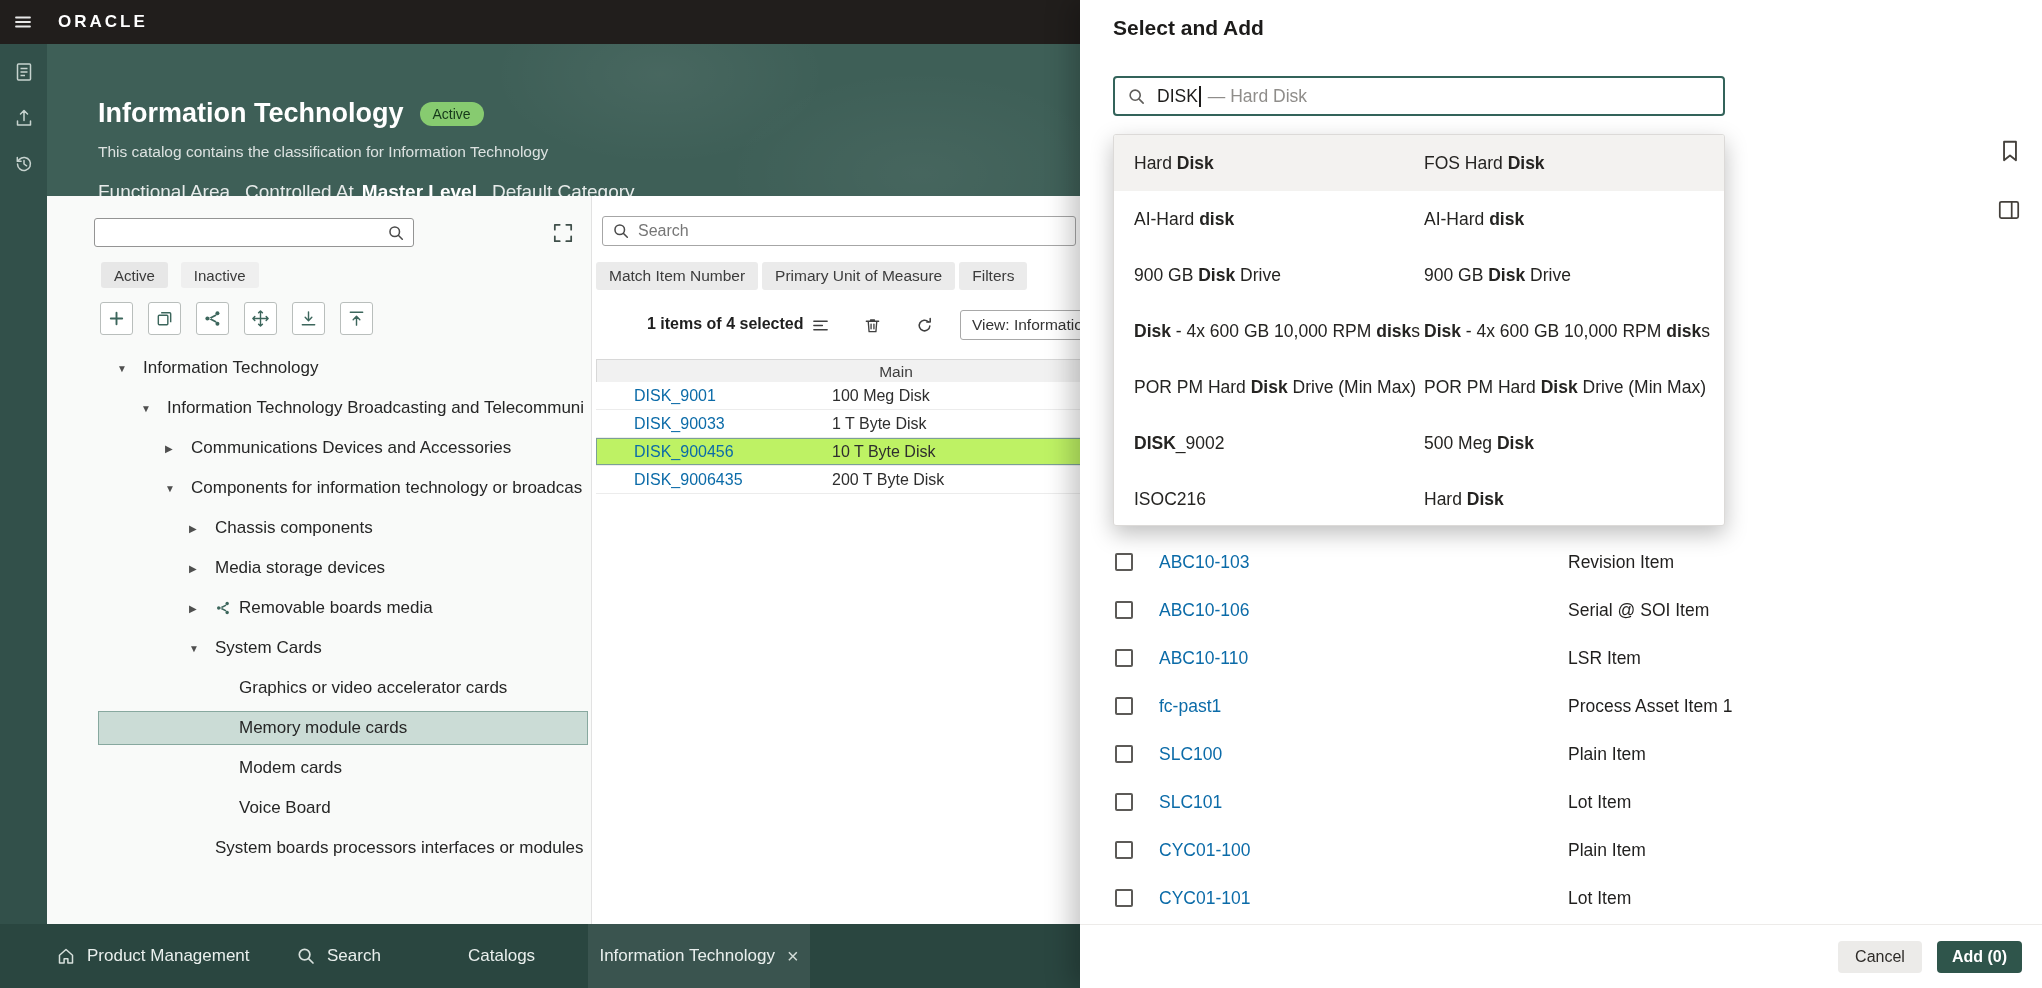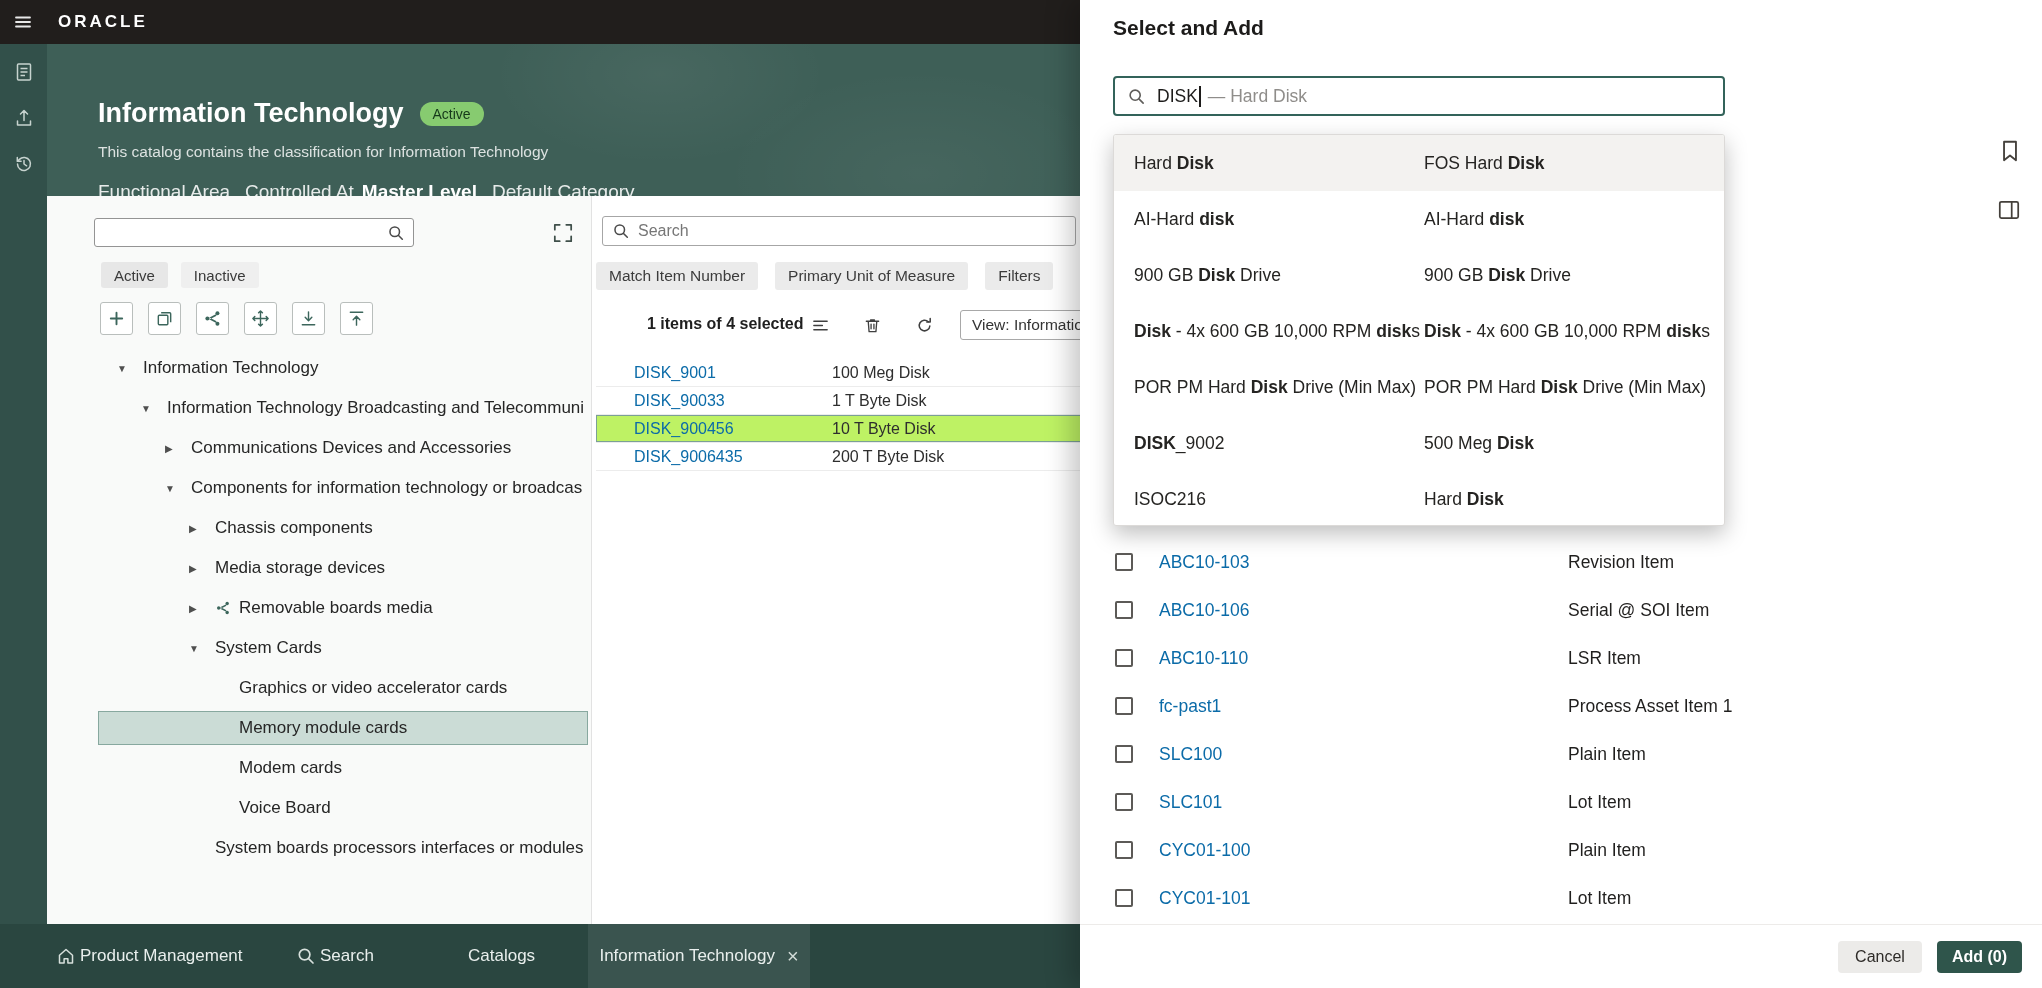--- a/index.html
+++ b/index.html
@@ -58,7 +58,7 @@
   .items-search{position:absolute;left:10px;top:20px;width:474px;height:30px;border:1px solid #a6a6a6;border-radius:3px;background:#fff;display:flex;align-items:center;padding:0 9px;gap:8px;}
   .items-search input{flex:1;border:none;outline:none;font-size:16px;min-width:0;}
   .items-search input::placeholder{color:#767676;}
-  .chips-row{position:absolute;left:4px;top:66px;display:flex;gap:17px;}
+  .chips-row{position:absolute;left:4px;top:66px;display:flex;gap:4px;}
   .chip{height:28px;padding:0 13px;background:#ebebeb;border-radius:3px;font-size:15.5px;color:#3c3c3c;white-space:nowrap;}
   .sel-row{position:absolute;left:0;top:114px;right:0;height:30px;}
   .sel-count{position:absolute;left:55px;top:5px;font-size:16px;color:#1f1f1f;font-weight:bold;}

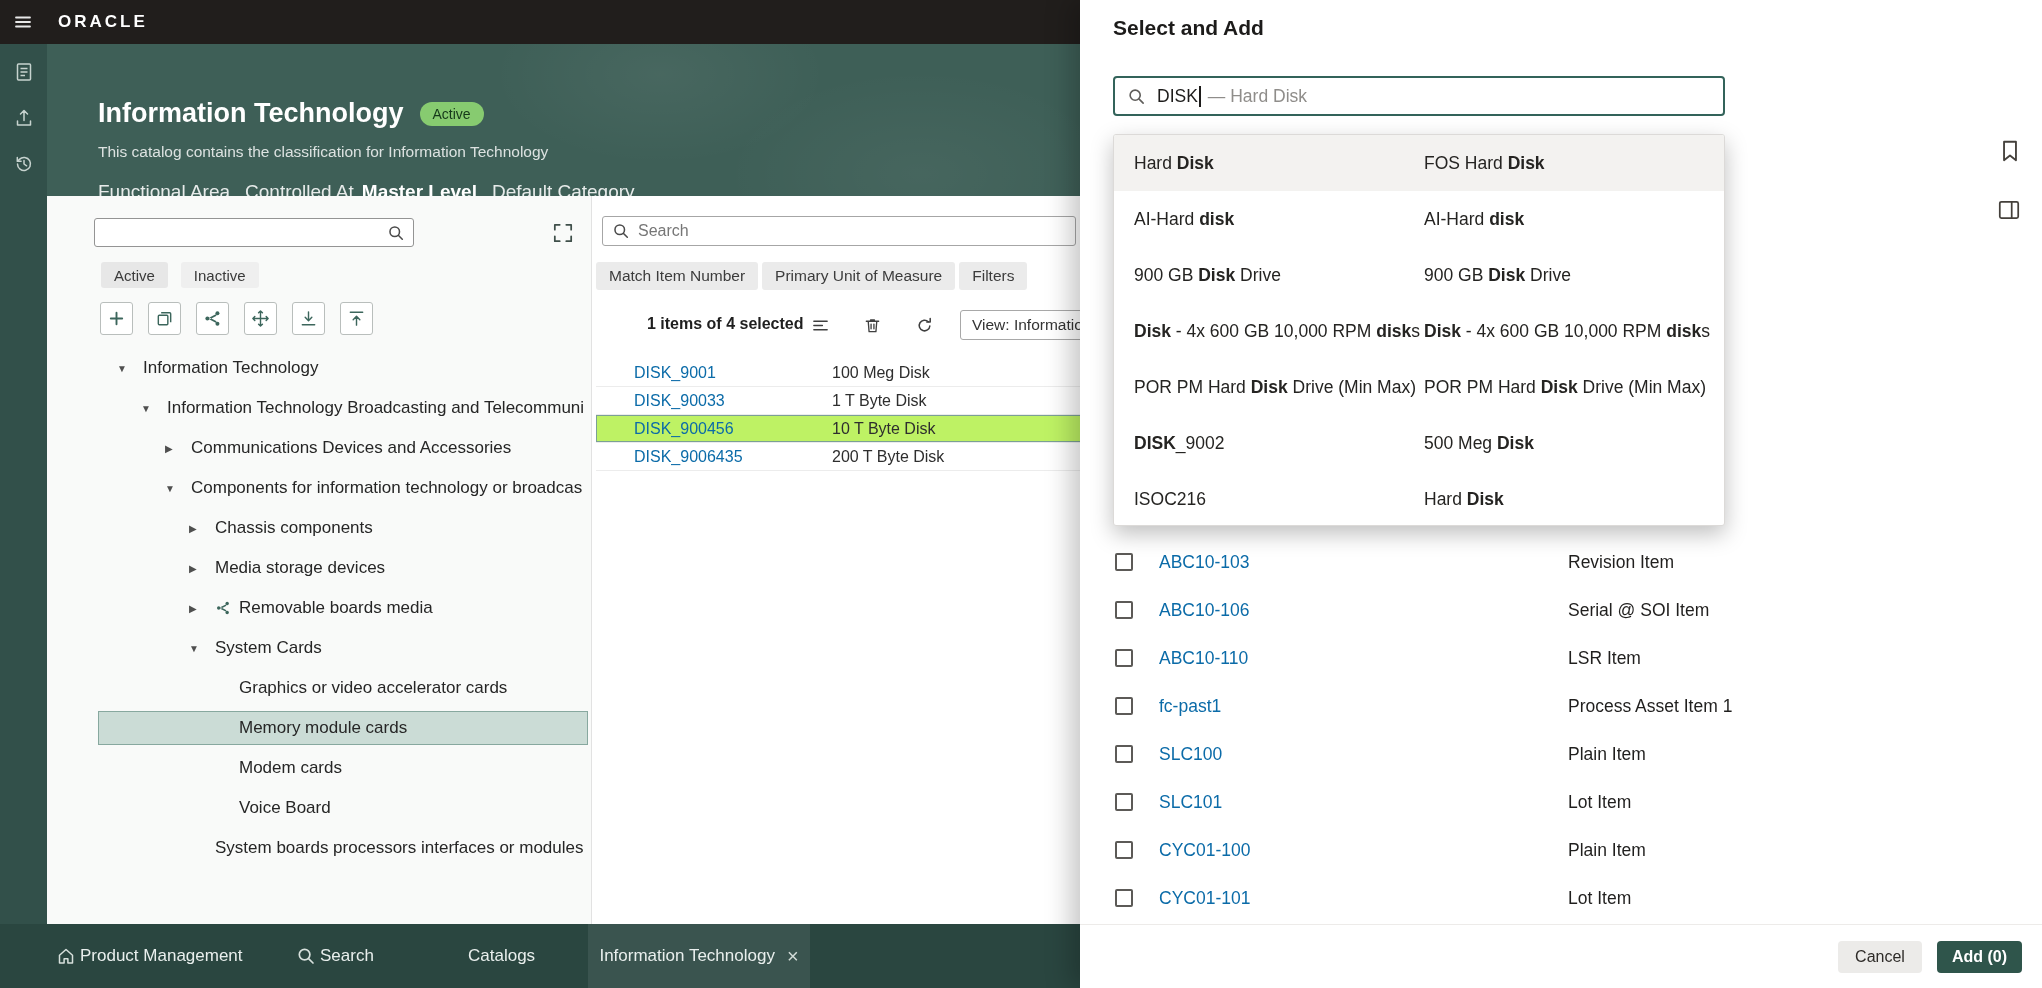--- a/index.html
+++ b/index.html
@@ -347,6 +347,7 @@
       <button class="view-btn">View: Informatio</button>
     </div>
     <div class="table">
+      <div class="tgroup">Main</div>
       <div>
           <div class="trow">
             <span class="tcell c0"></span>

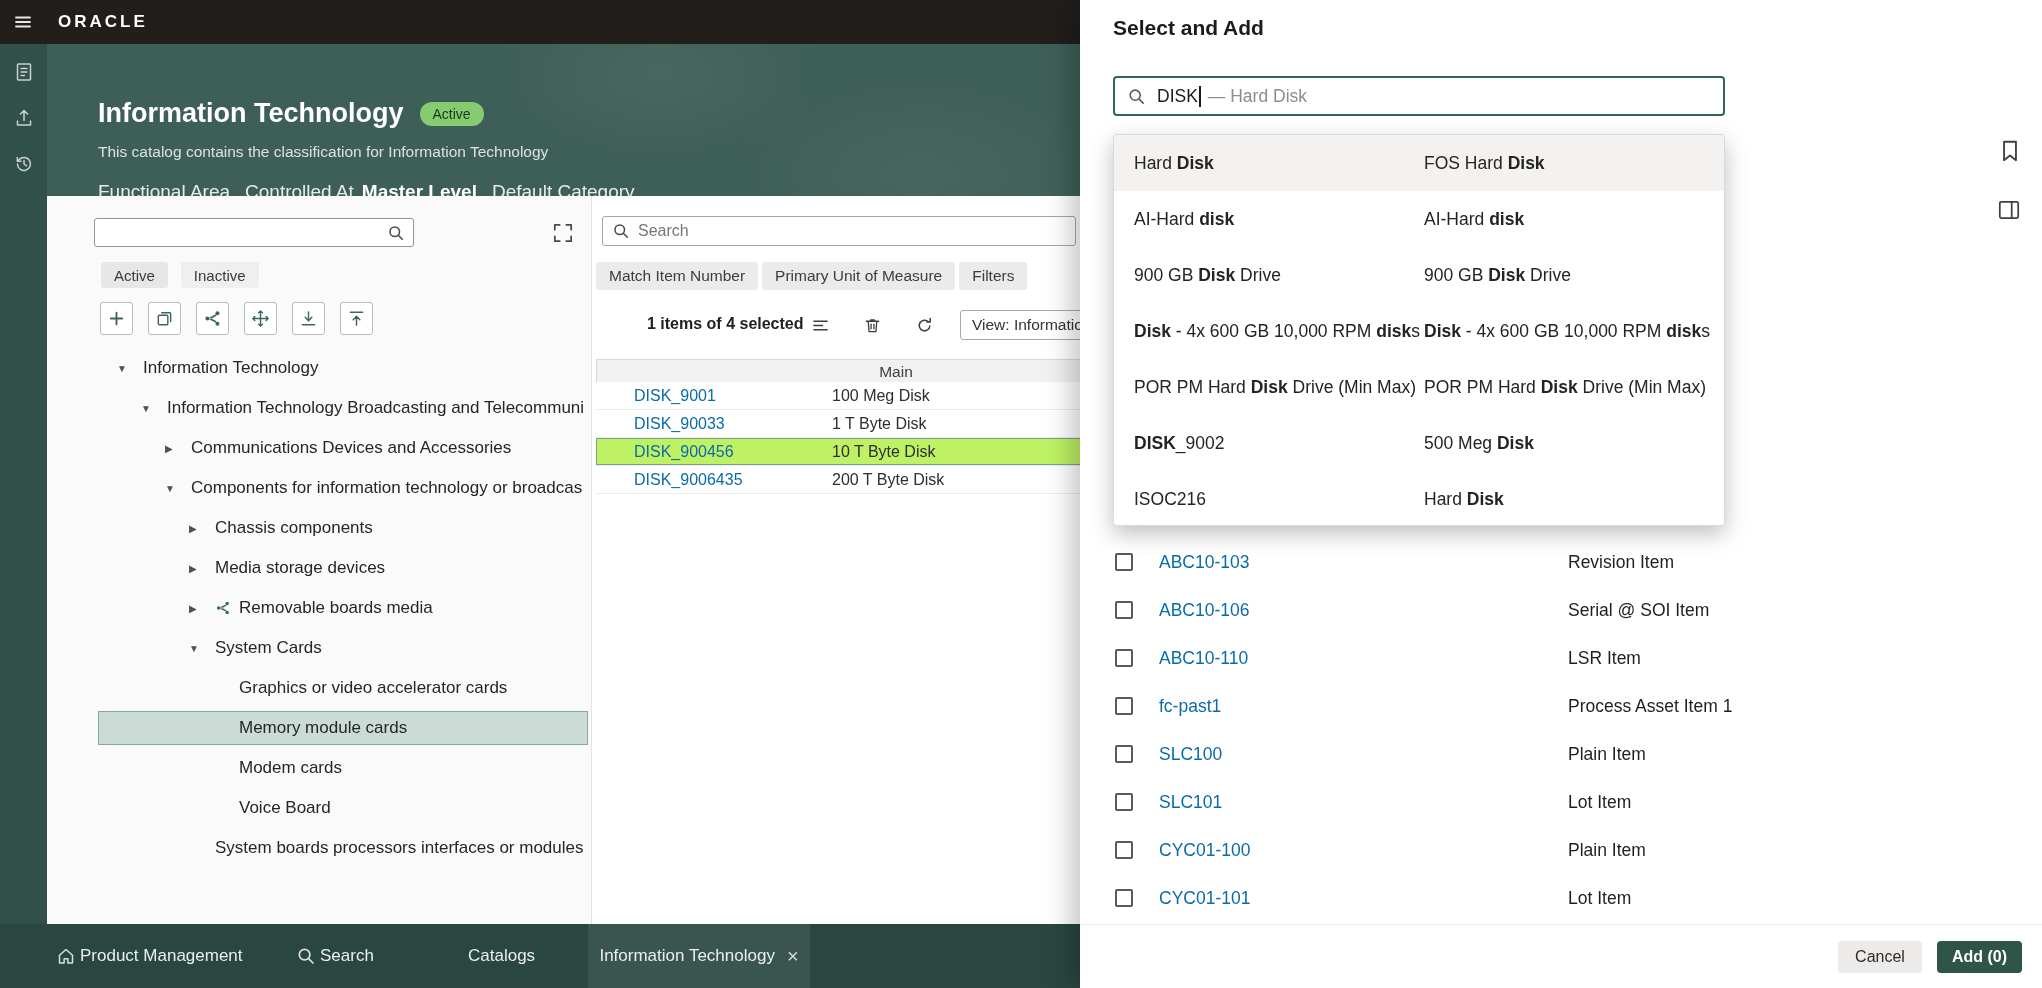--- a/index.html
+++ b/index.html
@@ -78,7 +78,7 @@
 
   
   .bottom-bar{position:absolute;left:0;top:924px;width:1080px;height:64px;background:#2a4640;color:#e9efed;}
-  .bb-item{position:absolute;top:0;height:64px;display:flex;align-items:center;gap:4px;font-size:17px;text-align:center;}
+  .bb-item{position:absolute;top:0;height:64px;display:flex;align-items:center;gap:11px;font-size:17px;text-align:center;}
   .bb-pm{left:56px;}
   .bb-search{left:296px;}
   .bb-catalogs{left:468px;}

